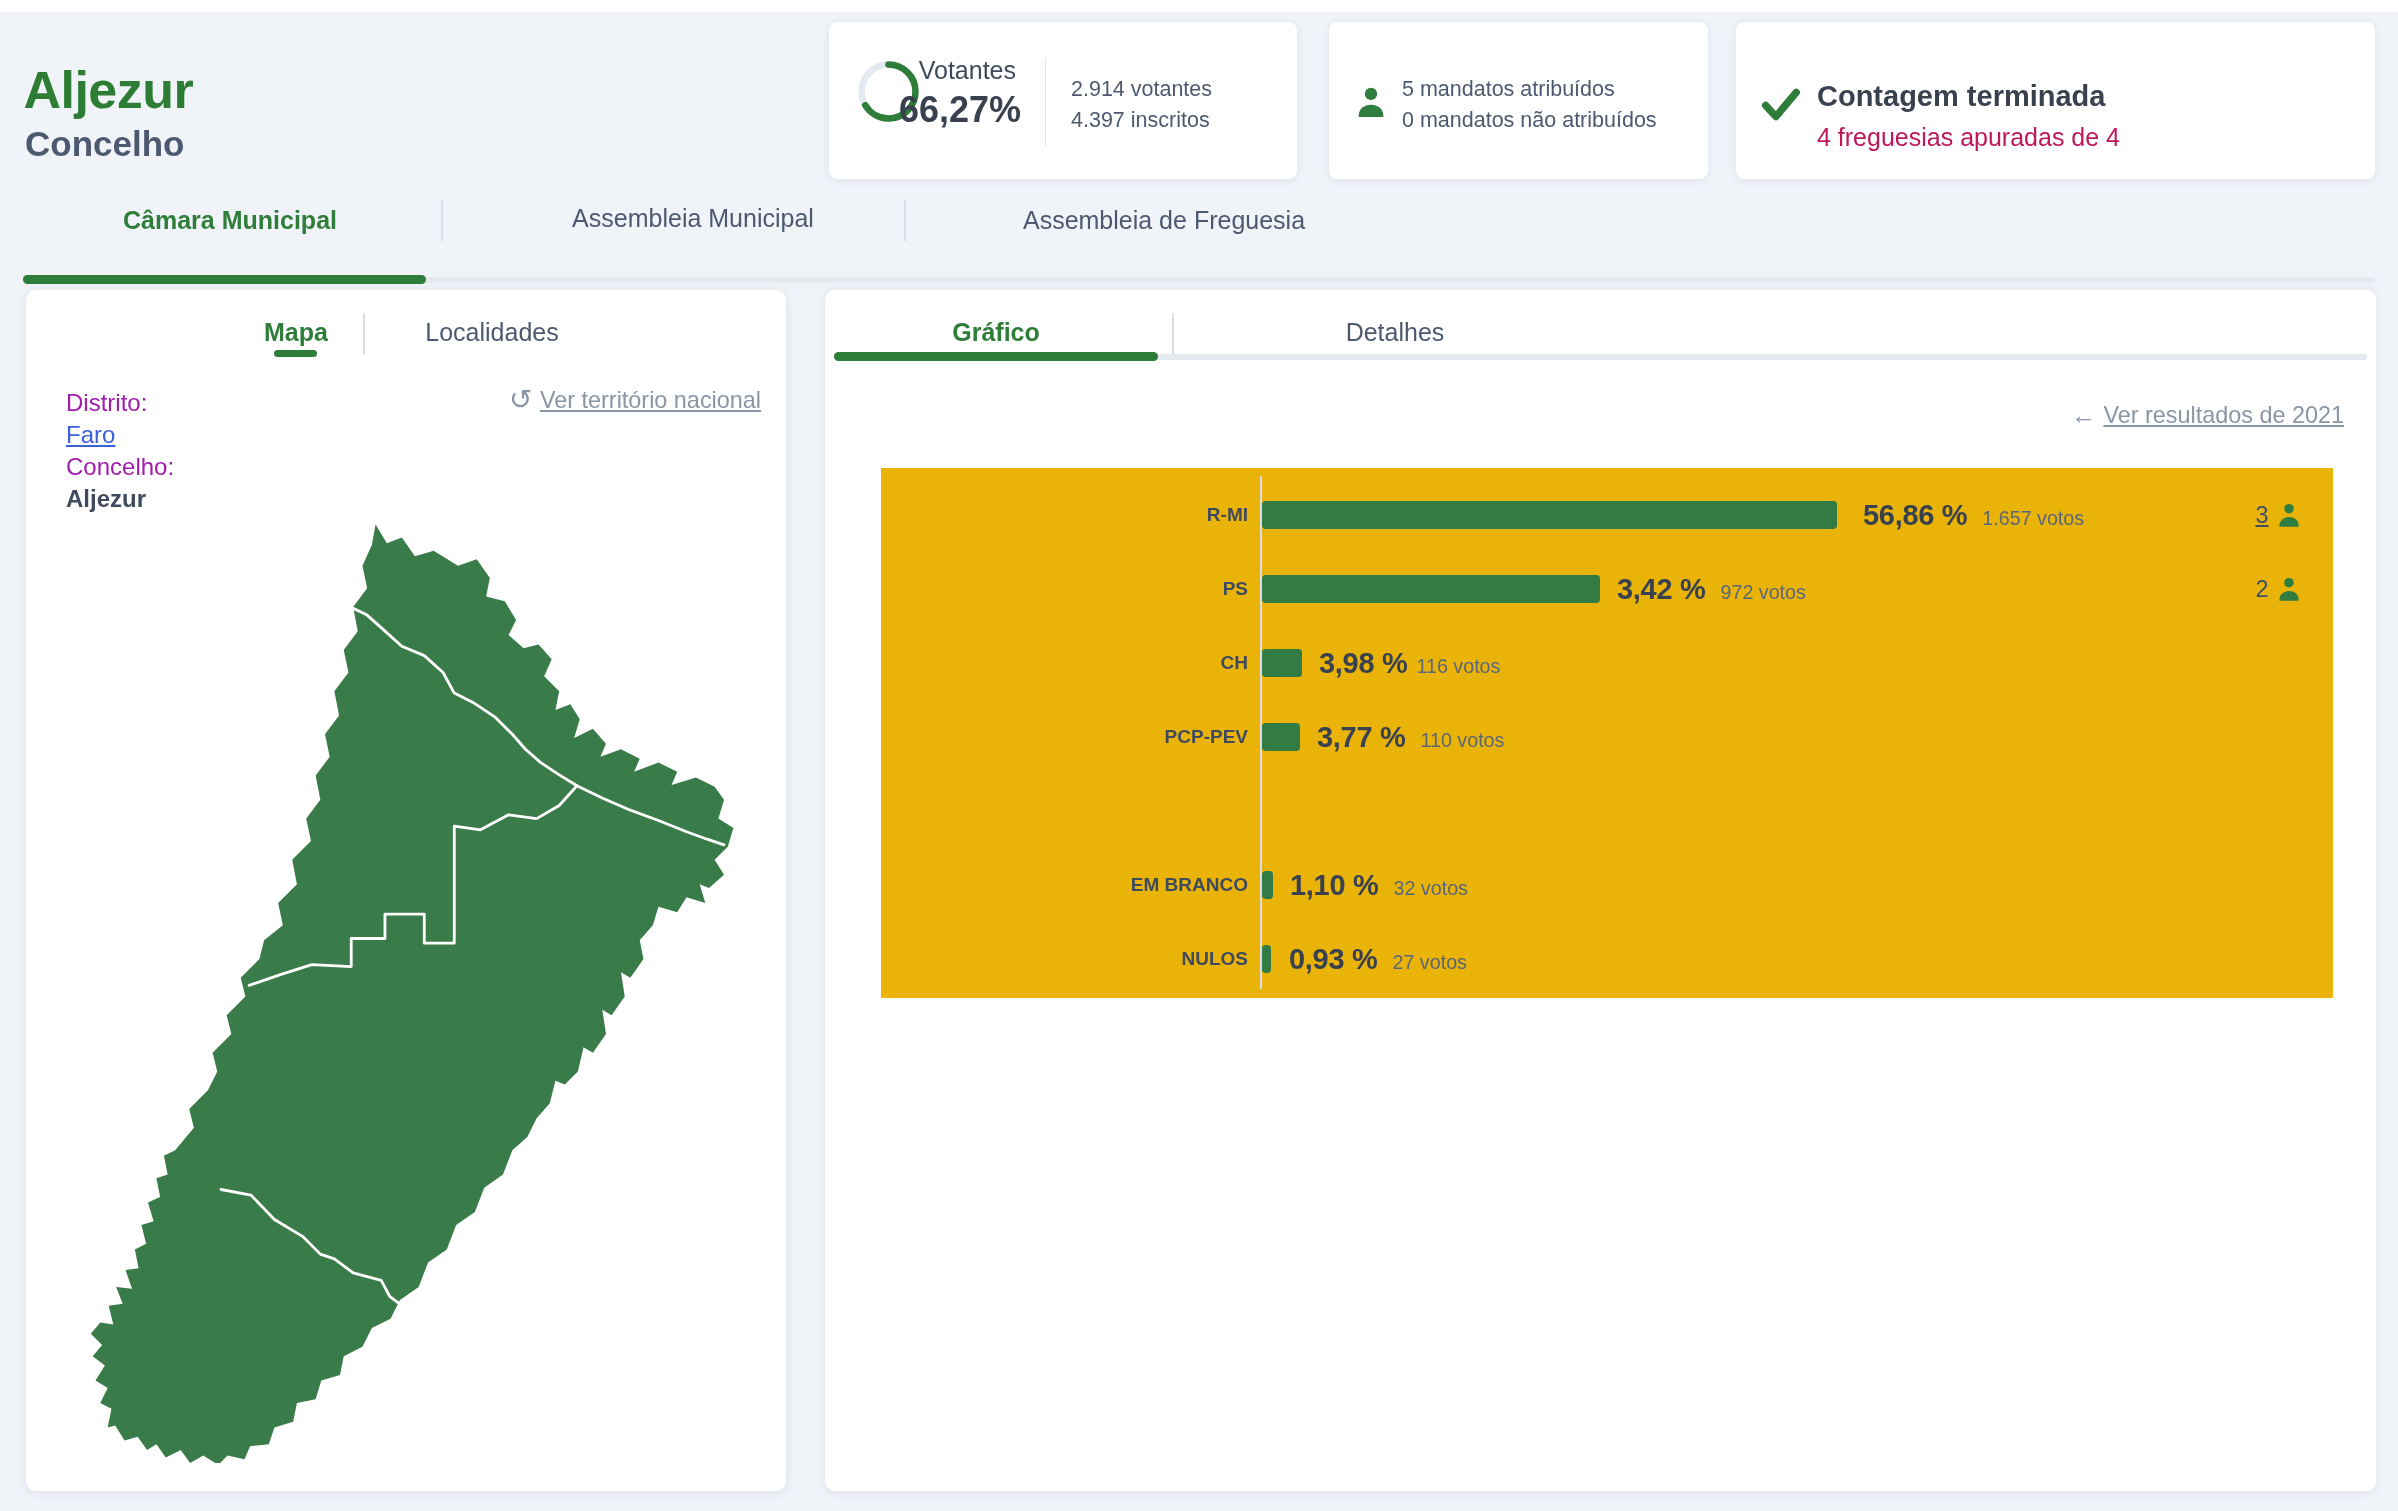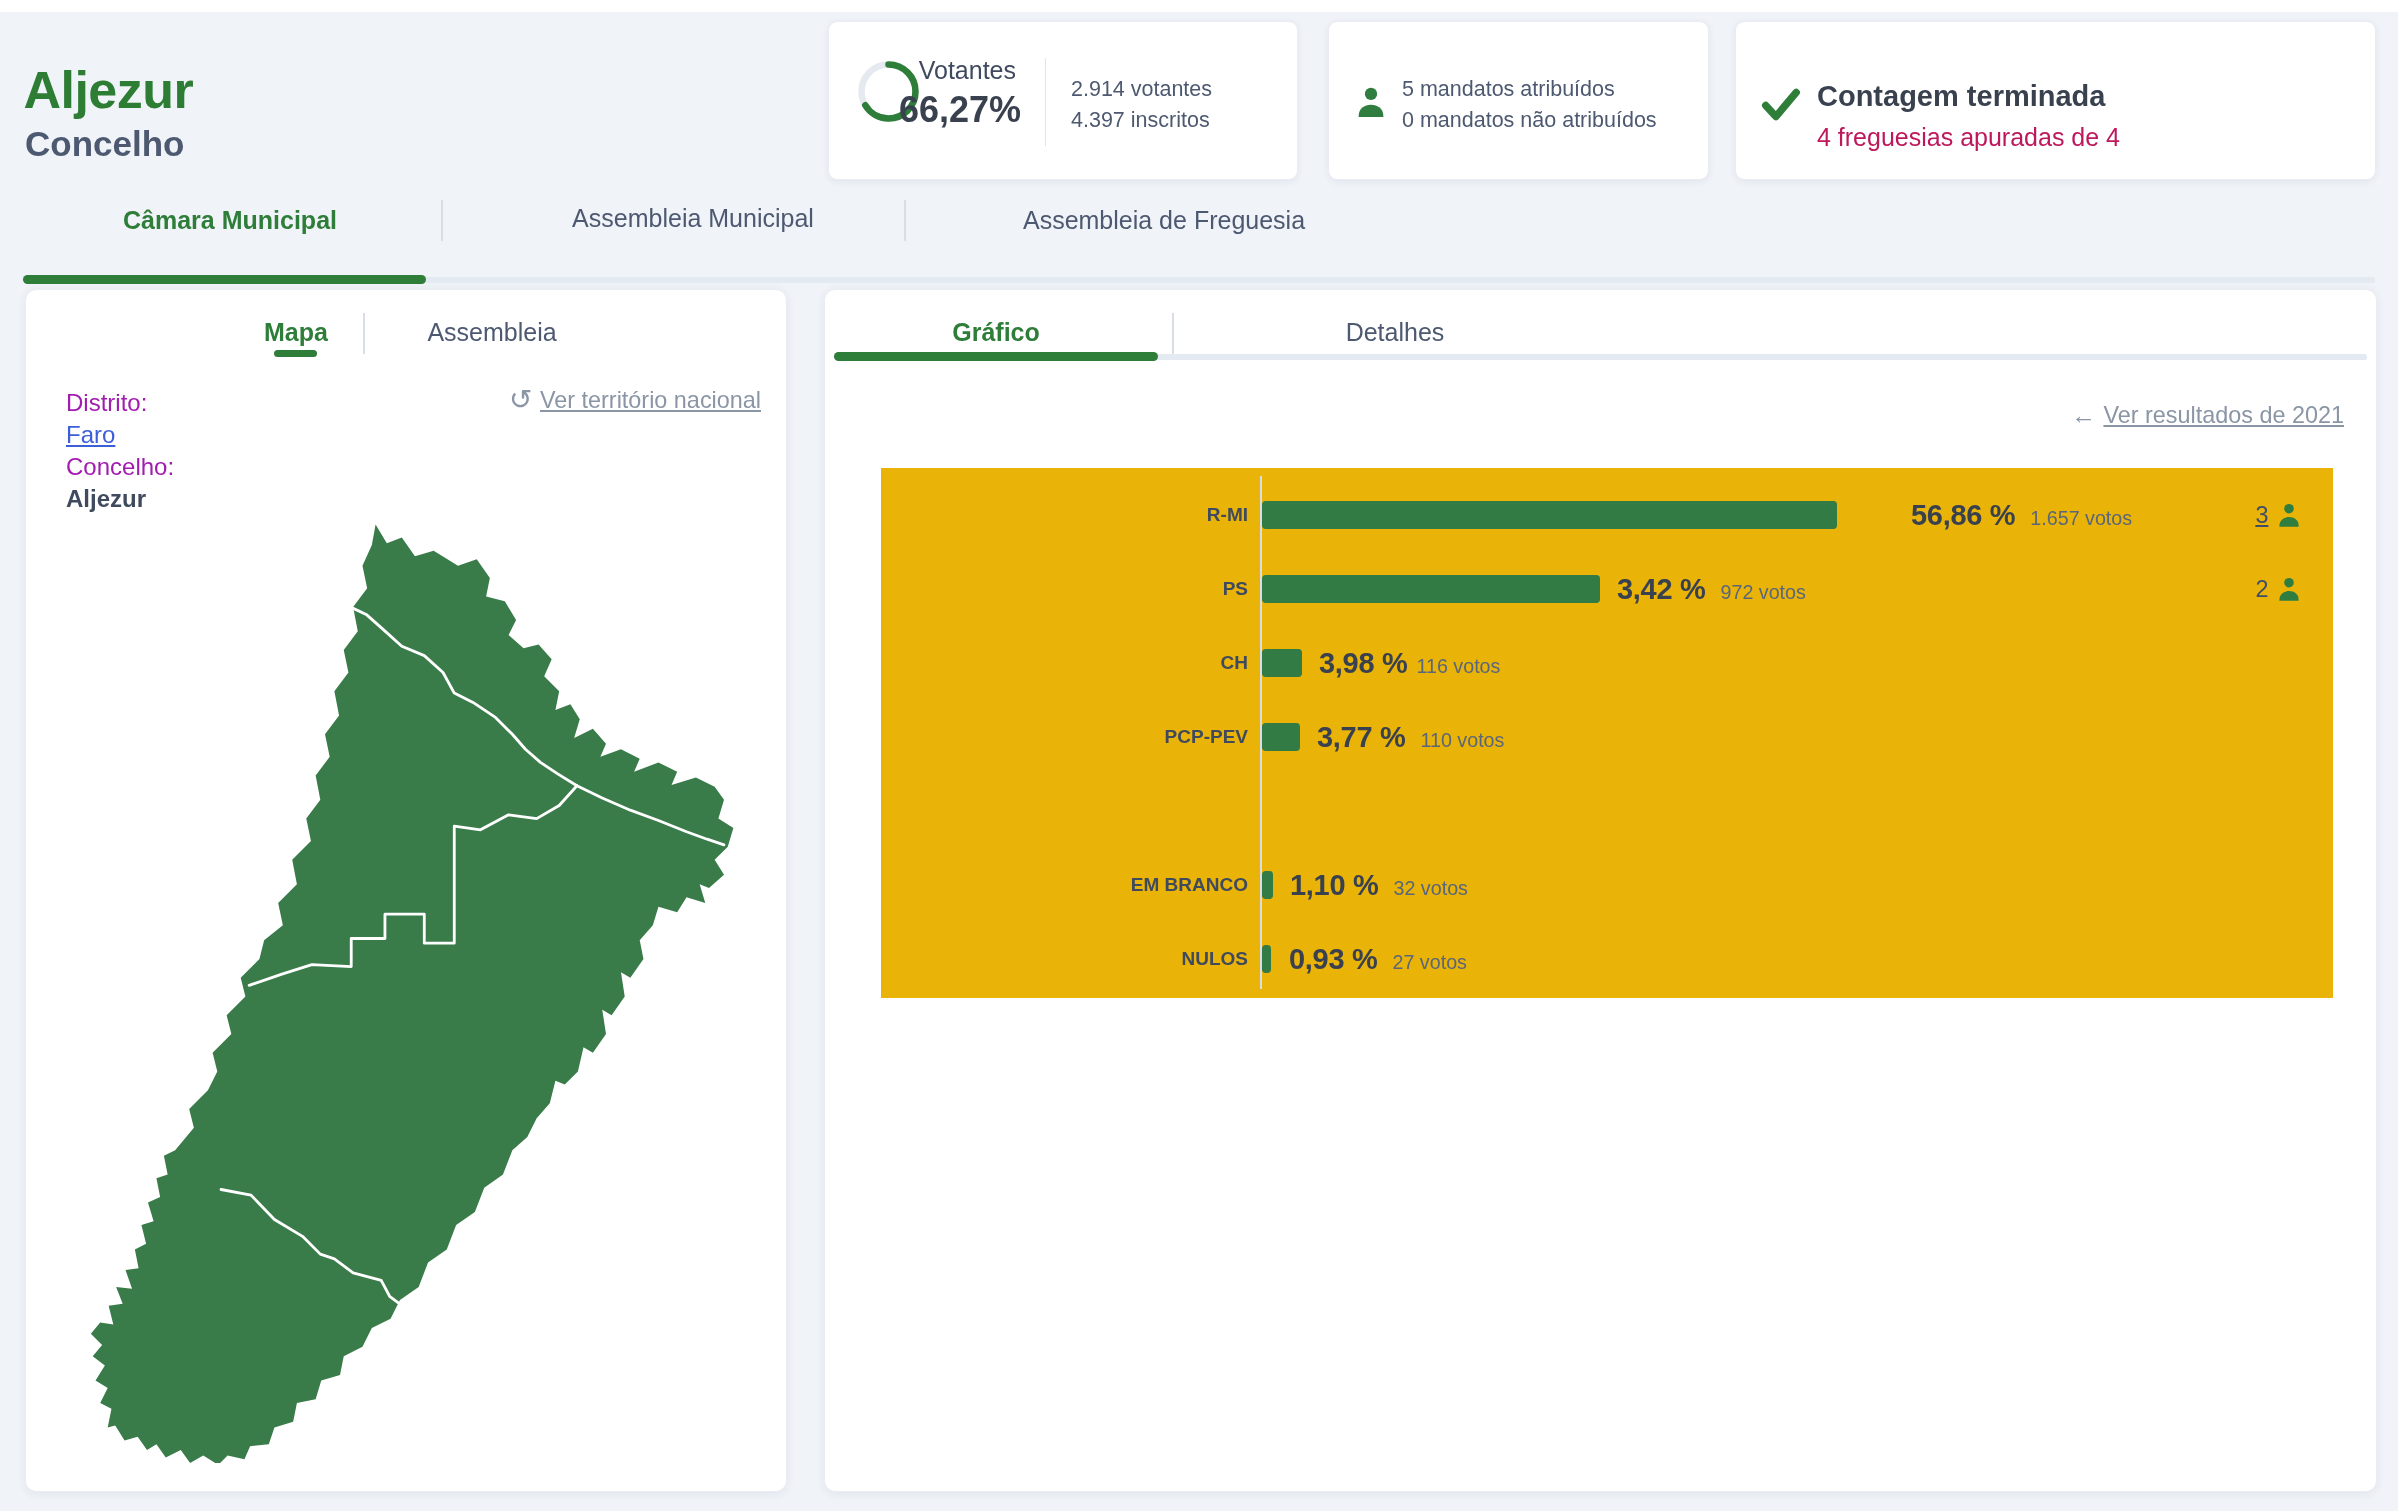--- a/index.html
+++ b/index.html
@@ -86,7 +86,7 @@
   <div class="abs panel" style="left:25px;top:289px;width:760px;height:1201px;">
     <div class="abs tab-label active" style="left:270px;top:28px;">Mapa</div>
     <div class="abs vdiv" style="left:337px;top:22.5px;height:41px;"></div>
-    <div class="abs tab-label" style="left:466px;top:28px;">Assembleia</div>
+    <div class="abs tab-label" style="left:466px;top:28px;">Localidades</div>
     <div class="abs track-active" style="left:248px;top:60px;width:43px;height:6.6px;"></div>
 
     <div class="abs" style="left:483px;top:96px;display:flex;align-items:center;gap:7.5px;">

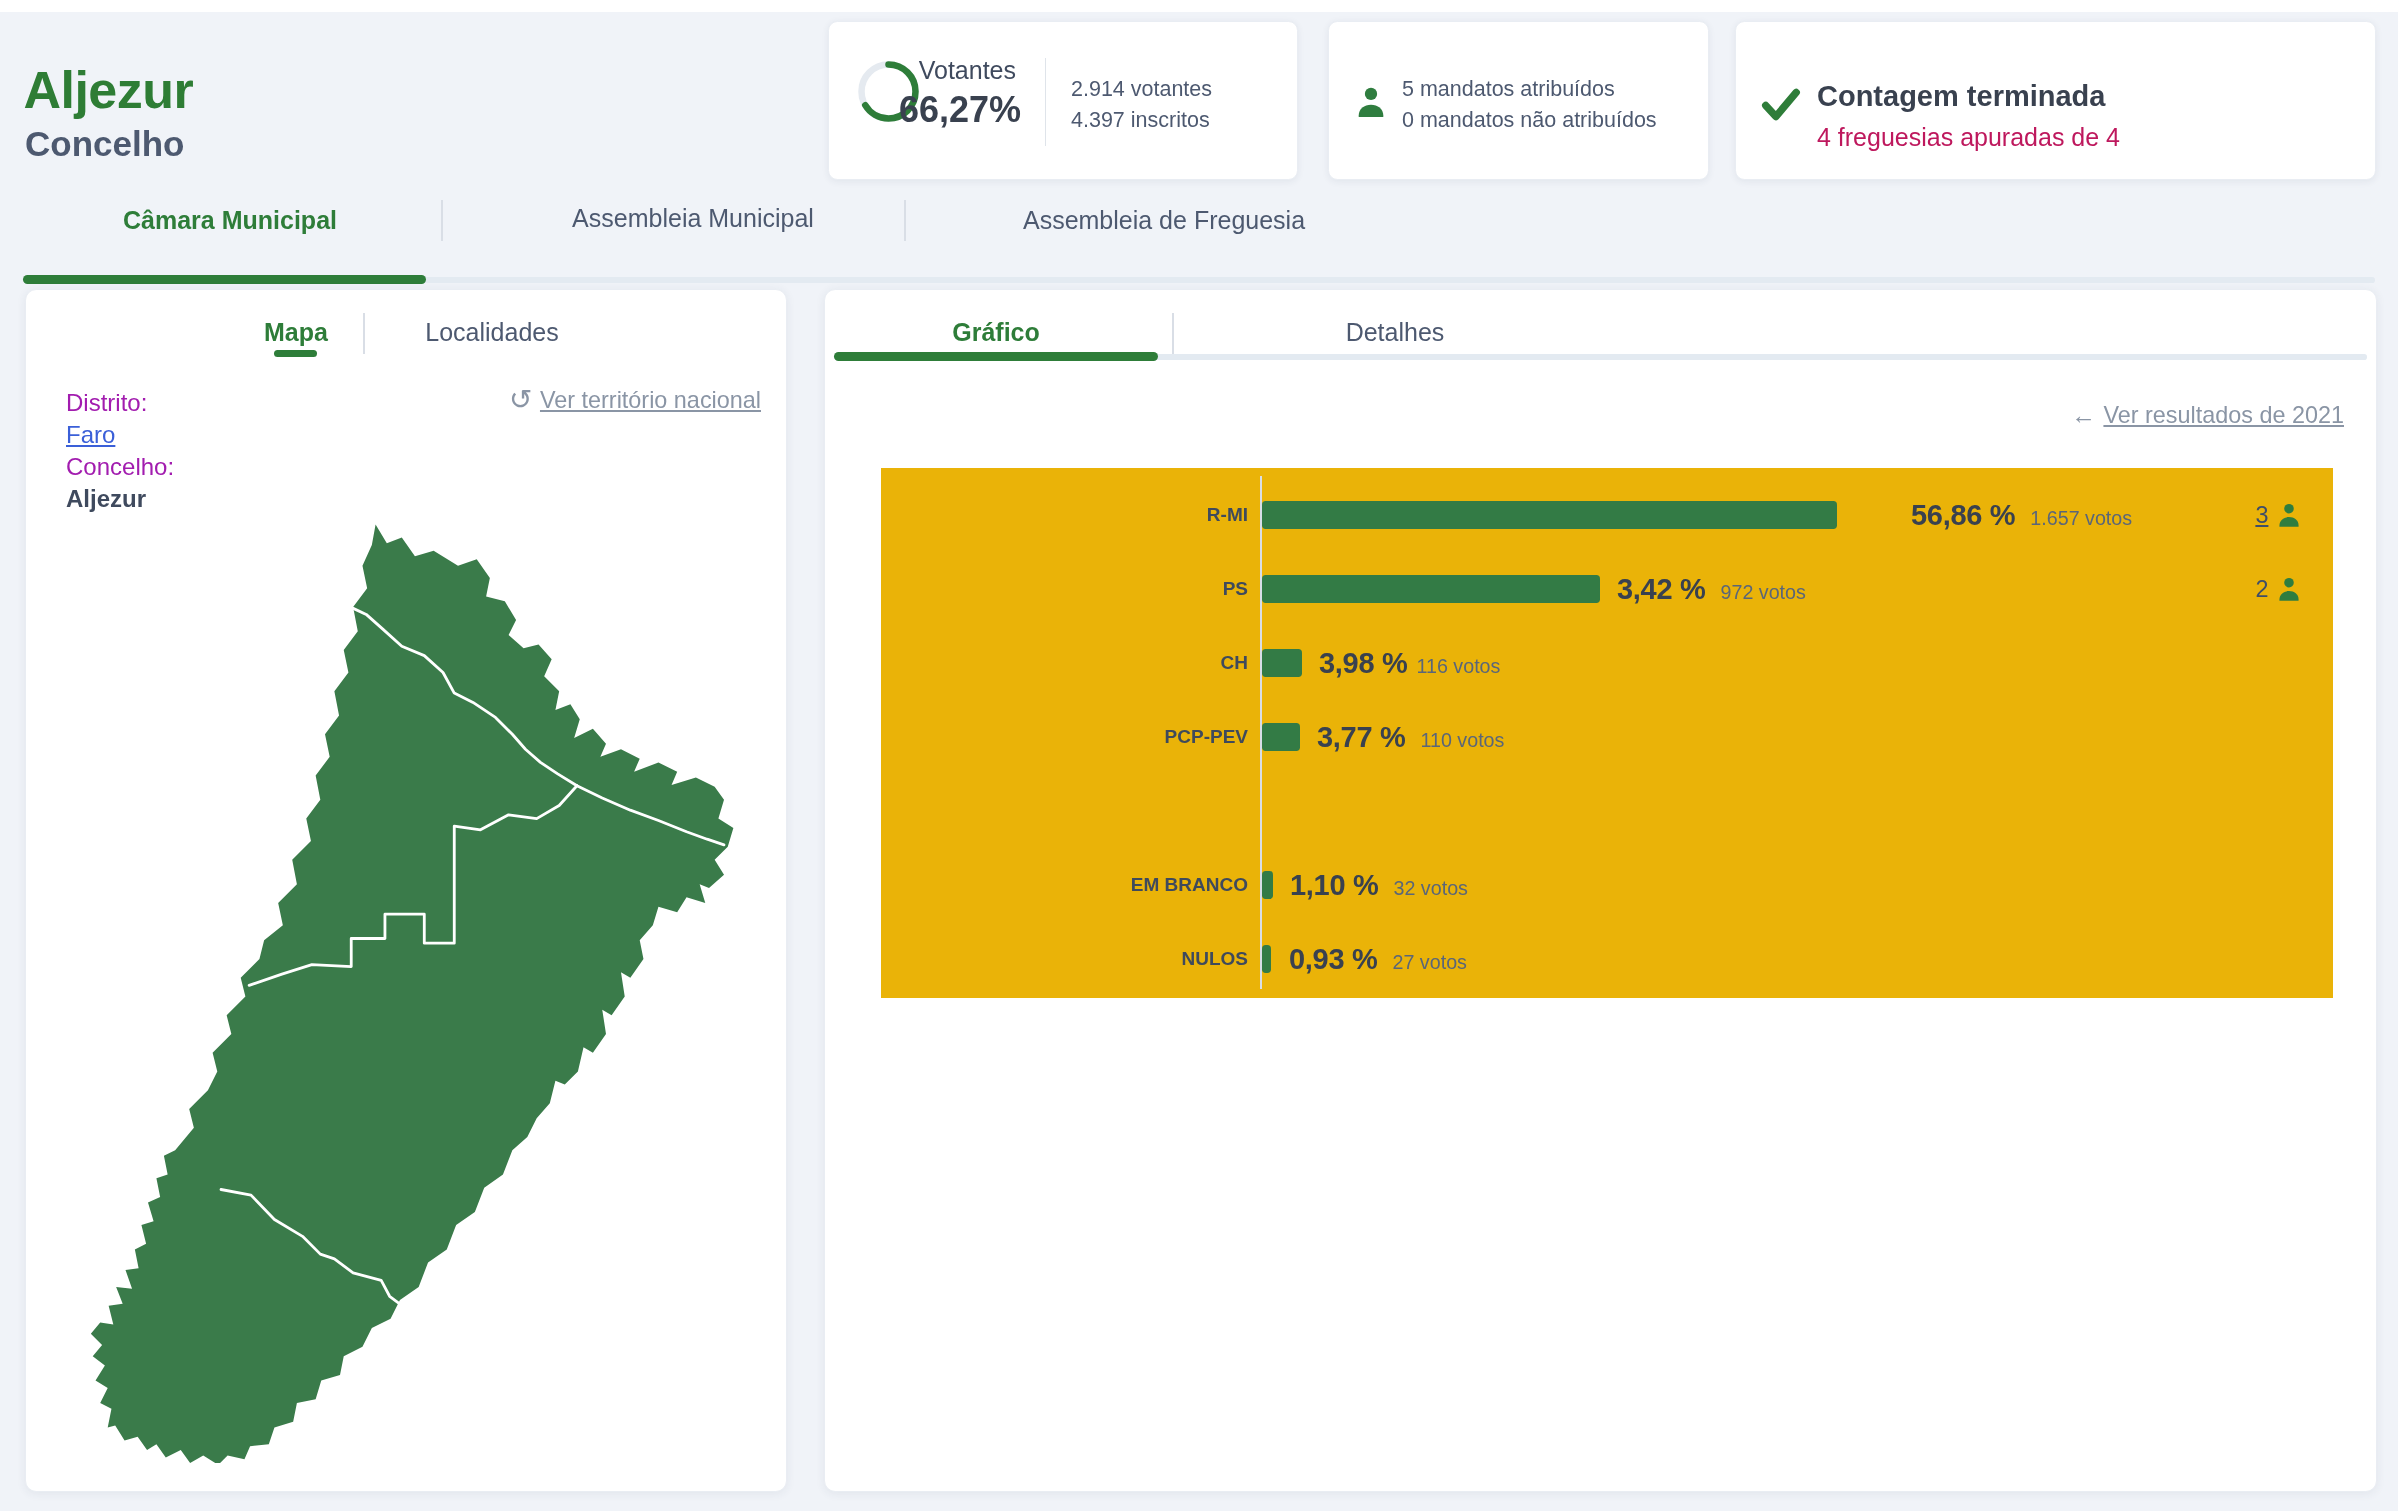--- a/index.html
+++ b/index.html
@@ -140,7 +140,7 @@
       <div class="abs" style="left:0;top:33px;width:1452px;height:28px;">
         <div class="bar-label">R-MI</div>
         <div class="bar" style="width: 575px; background: rgb(51, 123, 69);"></div>
-        <div class="bar-text" style="left: 1030px; justify-content: flex-end;">
+        <div class="bar-text" style="left: 982px; justify-content: flex-end;">
           <span class="pct">56,86 %</span>
           <span class="votes">1.657 votos</span>
         </div>

